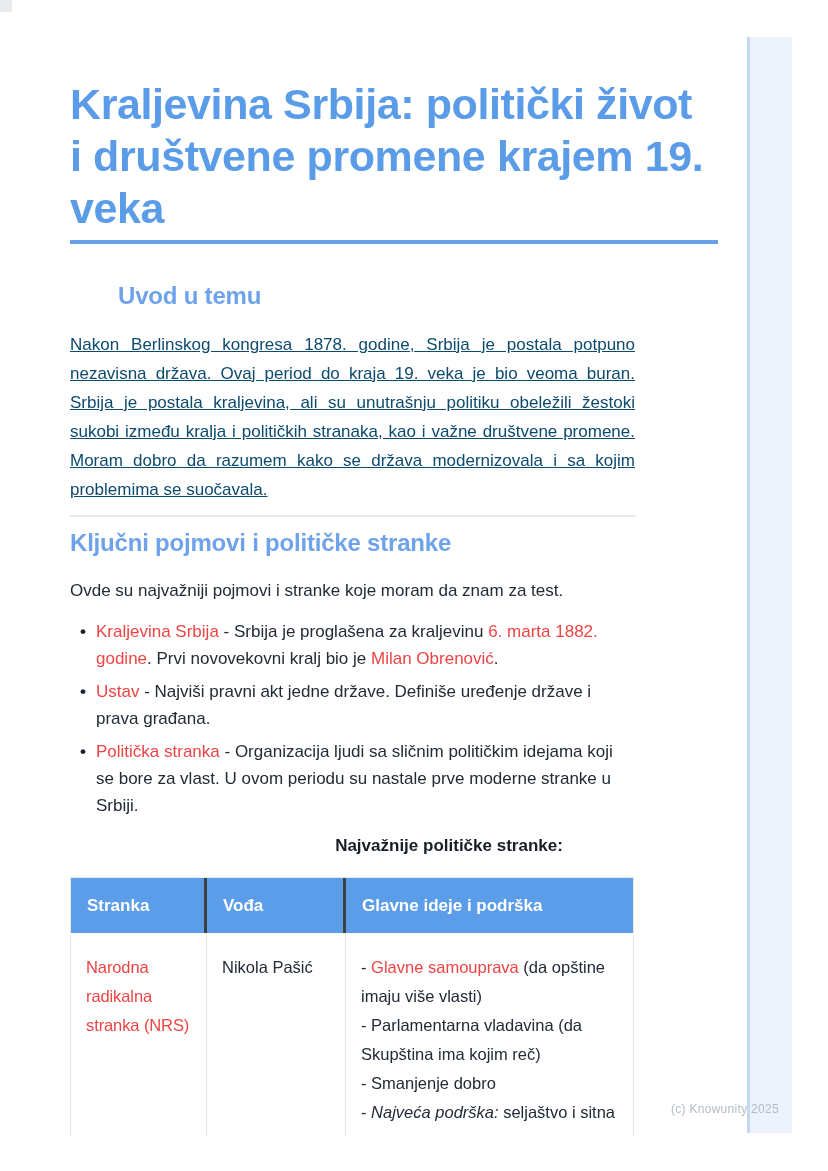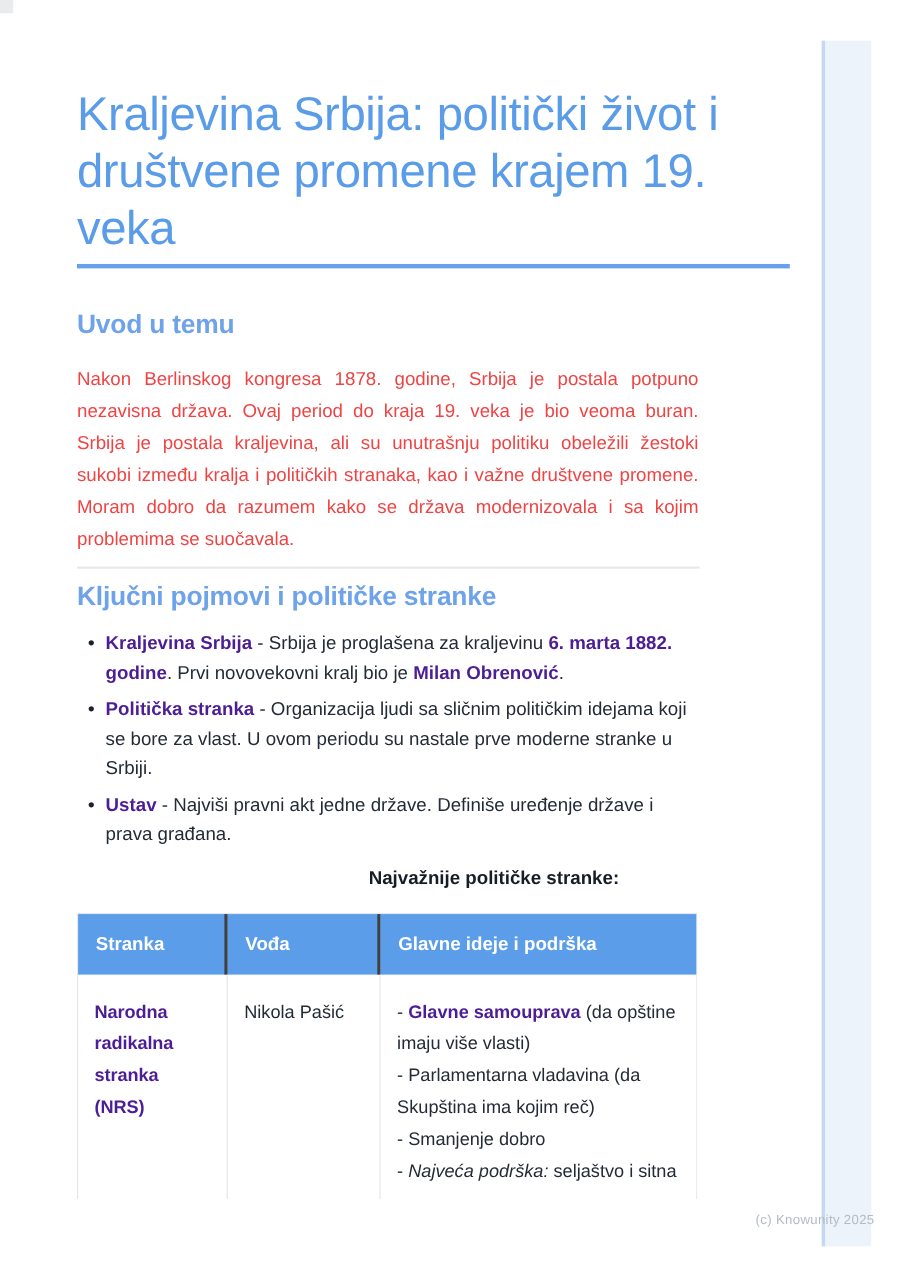--- a/index.html
+++ b/index.html
@@ -22,7 +22,7 @@
   .doc { position:relative; padding:78px 0 0 70px; z-index:2; }
 
   h1.doc-title {
-    width:640px; font-size:43px; line-height:52px; font-weight:normal;
+    width:640px; font-size:43px; line-height:52px; font-weight:bold;
     letter-spacing:-0.4px; color:#5b9ce9;
   }
   .title-rule { width:648px; height:4px; background:#68a1ea; margin-top:6px; border:none; }

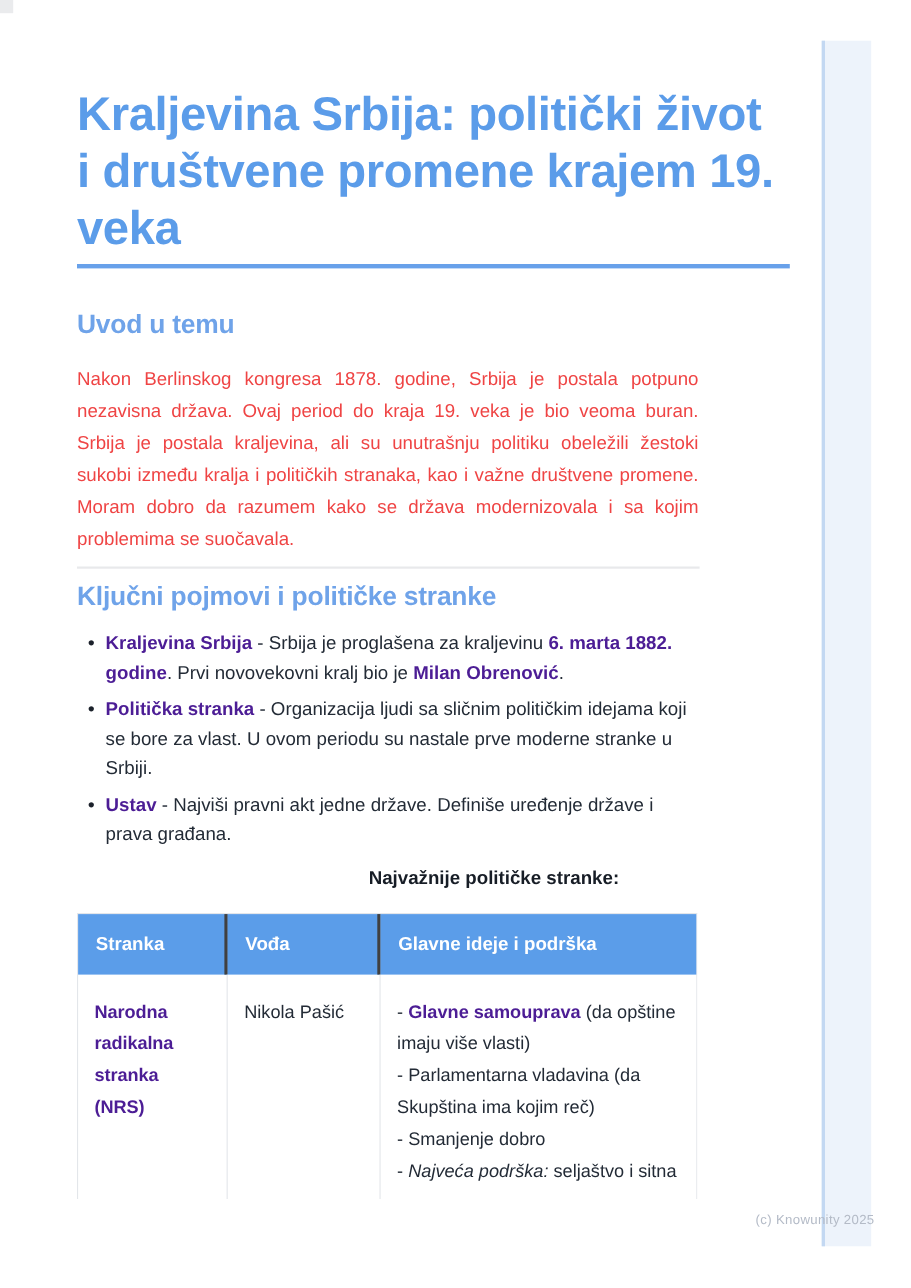--- a/index.html
+++ b/index.html
@@ -31,7 +31,7 @@
     font-size:24px; line-height:30px; font-weight:bold; color:#6fa3e9;
     letter-spacing:-0.2px;
   }
-  .h2-uvod { margin-top:37px; }
+  .h2-uvod { margin-top:37px;margin-left:48px; }
   .h2-kljucni { margin-top:11px; }
 
   p.body-paragraph {

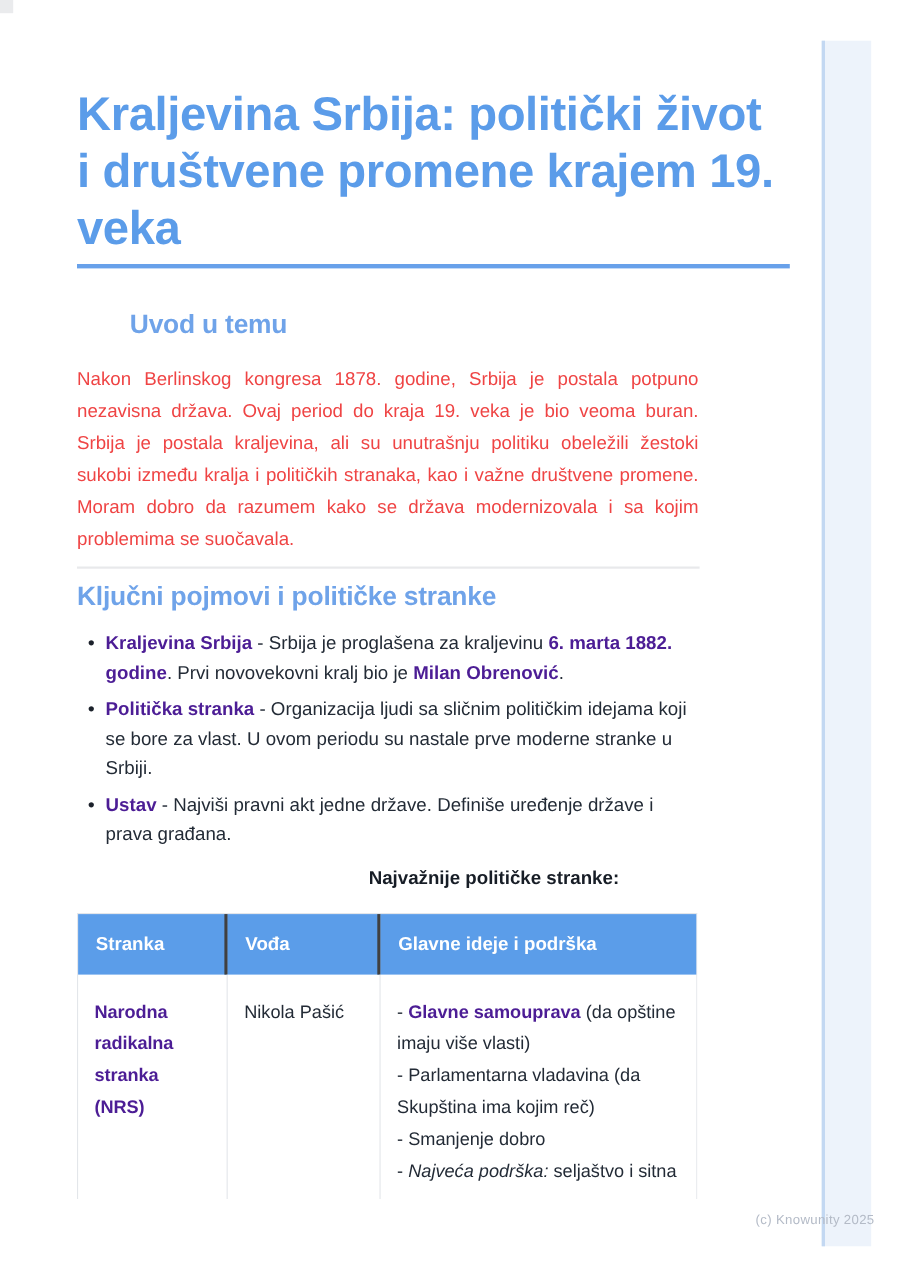--- a/index.html
+++ b/index.html
@@ -36,7 +36,7 @@
 
   p.body-paragraph {
     width:565px; font-size:17px; line-height:29px; text-align:justify;
-    margin-top:19px; color:#ef4444;
+    margin-top:19px; color:#0c4a6e;text-decoration:underline;
   }
   p.intro-paragraph {
     width:565px; font-size:17px; line-height:29px; margin-top:18px;

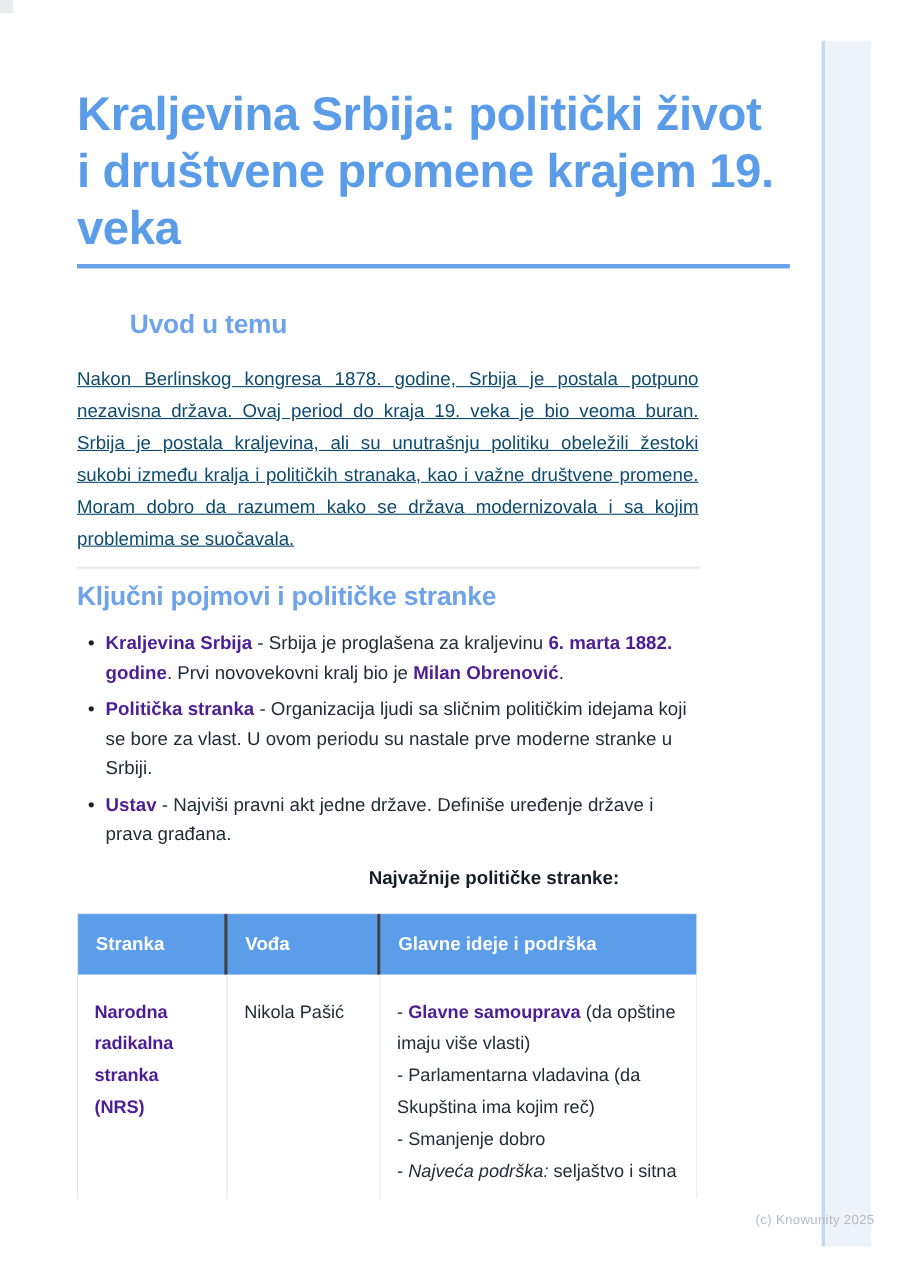--- a/index.html
+++ b/index.html
@@ -103,6 +103,7 @@
 
   <h2 class="section-heading h2-kljucni">Ključni pojmovi i političke stranke</h2>
 
+  <p class="intro-paragraph">Ovde su najvažniji pojmovi i stranke koje moram da znam za test.</p>
 
   <ul class="term-list">
       <li><span class="b">Kraljevina Srbija</span><span> - Srbija je proglašena za kraljevinu </span><span class="b">6. marta 1882. godine</span><span>. Prvi novovekovni kralj bio je </span><span class="b">Milan Obrenović</span><span>.</span></li>

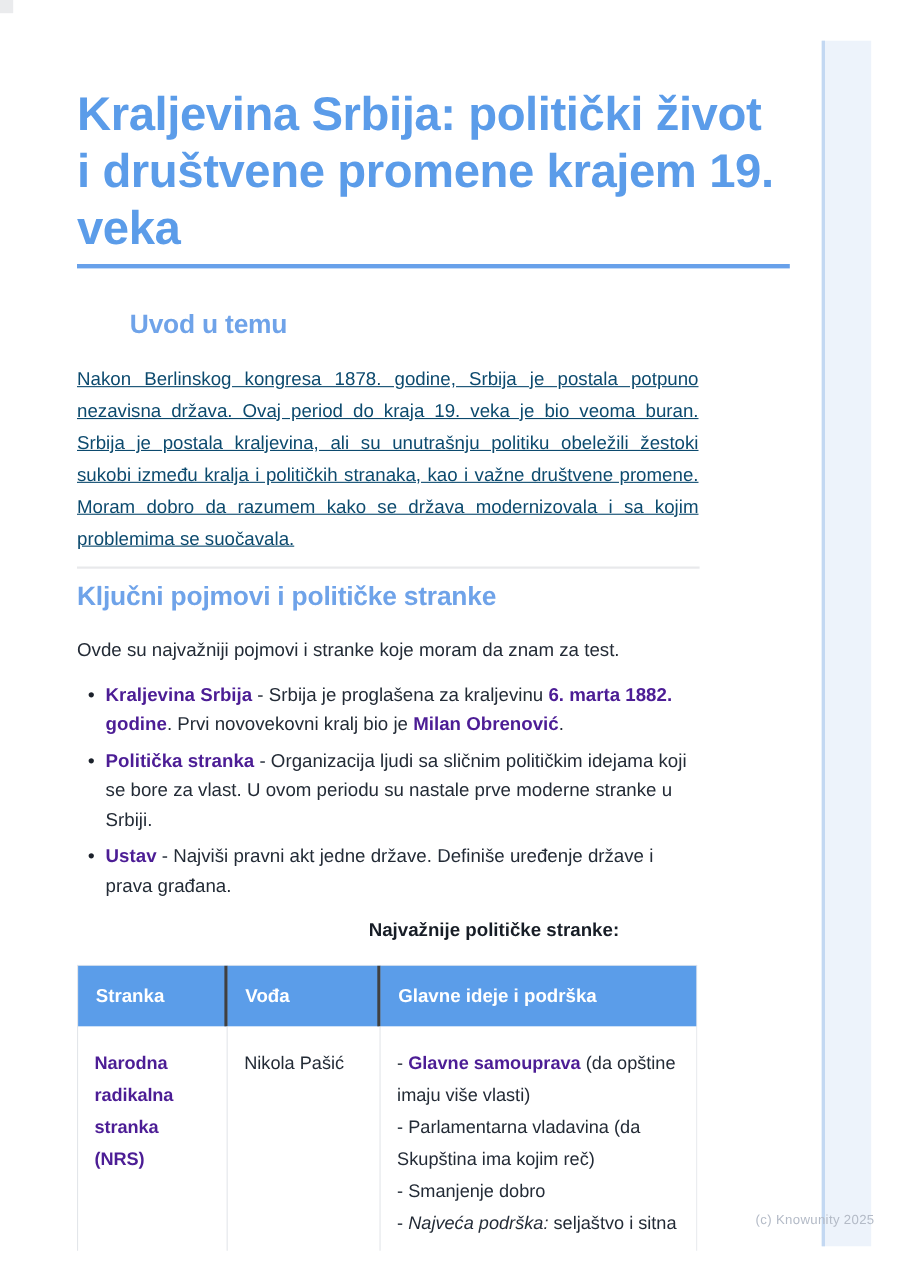--- a/index.html
+++ b/index.html
@@ -51,7 +51,7 @@
     content:"\2022"; position:absolute; left:-16px; top:0; color:#1b212b;
     font-weight:bold;
   }
-  .b { font-weight:bold; color:#4c1d95; }
+  .b { font-weight:normal; color:#ef4444; }
   .i { font-style:italic; }
 
   p.table-caption {

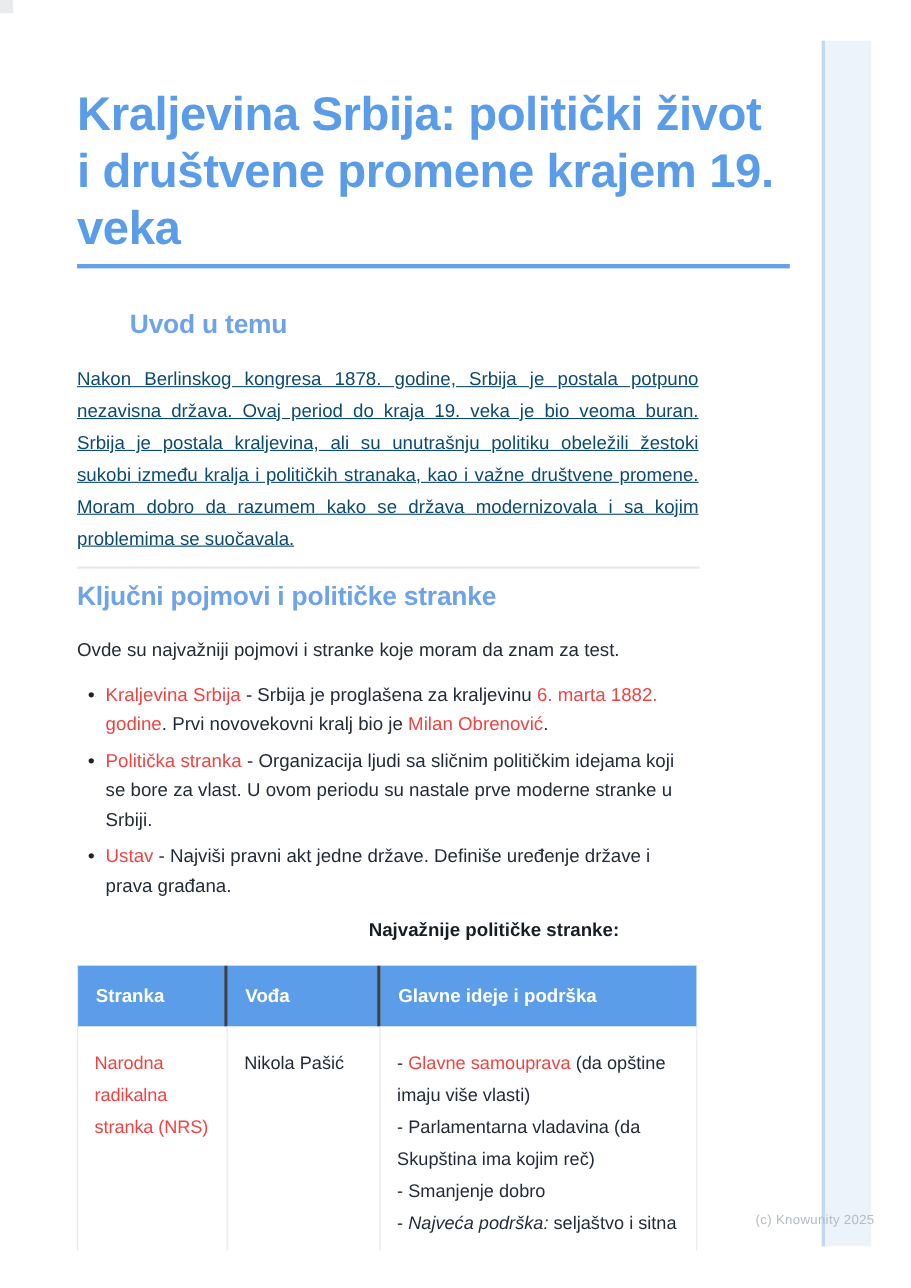--- a/index.html
+++ b/index.html
@@ -107,8 +107,8 @@
 
   <ul class="term-list">
       <li><span class="b">Kraljevina Srbija</span><span> - Srbija je proglašena za kraljevinu </span><span class="b">6. marta 1882. godine</span><span>. Prvi novovekovni kralj bio je </span><span class="b">Milan Obrenović</span><span>.</span></li>
+      <li><span class="b">Ustav</span><span> - Najviši pravni akt jedne države. Definiše uređenje države i prava građana.</span></li>
       <li><span class="b">Politička stranka</span><span> - Organizacija ljudi sa sličnim političkim idejama koji se bore za vlast. U ovom periodu su nastale prve moderne stranke u Srbiji.</span></li>
-      <li><span class="b">Ustav</span><span> - Najviši pravni akt jedne države. Definiše uređenje države i prava građana.</span></li>
     </ul>
 
   <p class="table-caption">Najvažnije političke stranke:</p>

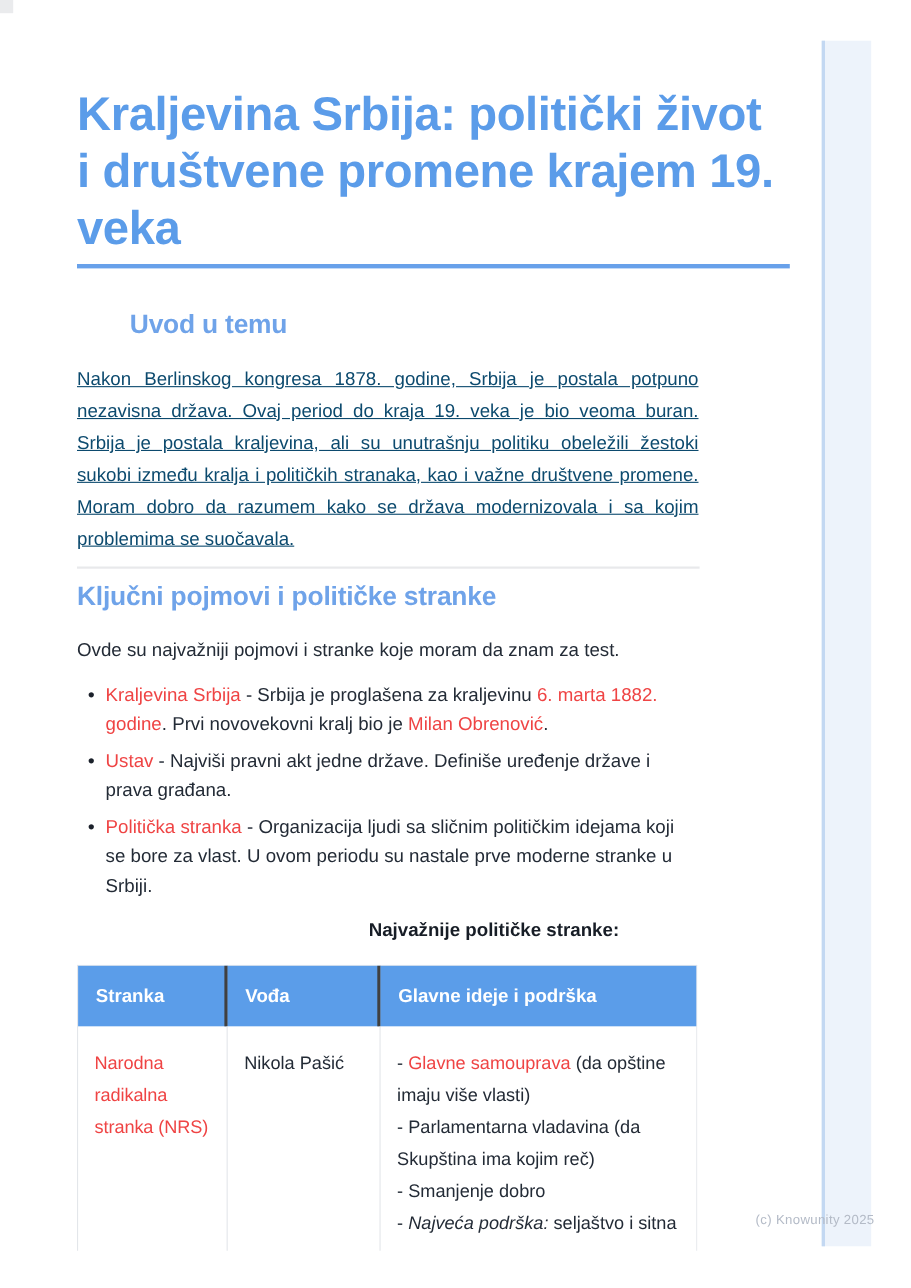--- a/index.html
+++ b/index.html
@@ -80,7 +80,7 @@
   .idea-line { font-size:16.5px; line-height:29px; }
 
   .page-footer {
-    position:absolute; top:1102px; right:33px; z-index:3;
+    position:absolute; top:1102px; right:49px; z-index:3;
     font-size:12px; color:#b4bbc7; letter-spacing:0.3px;
   }
 </style>

